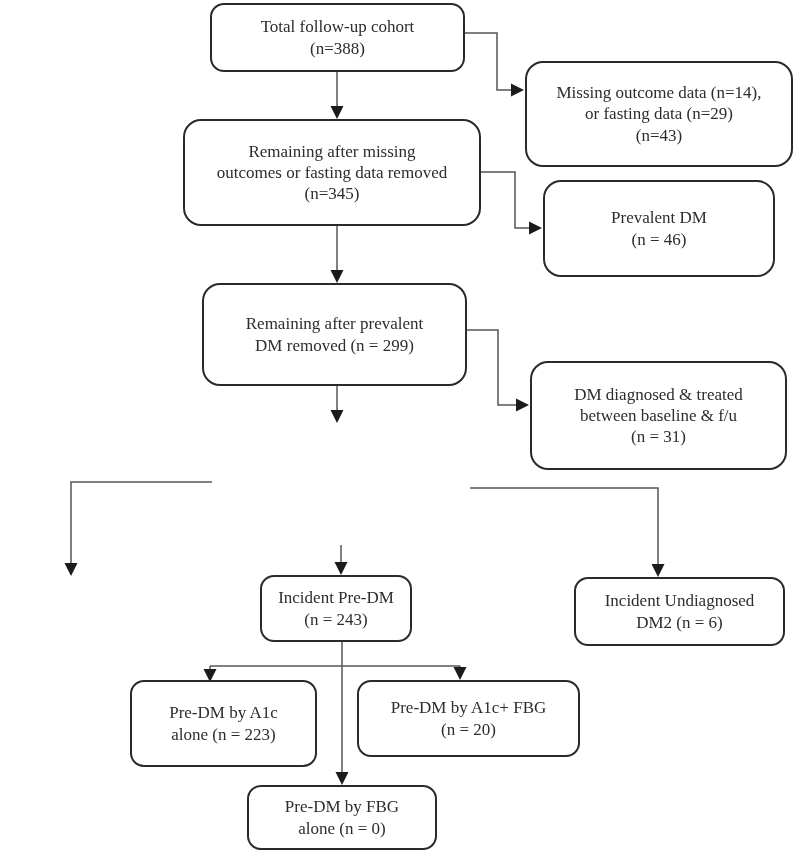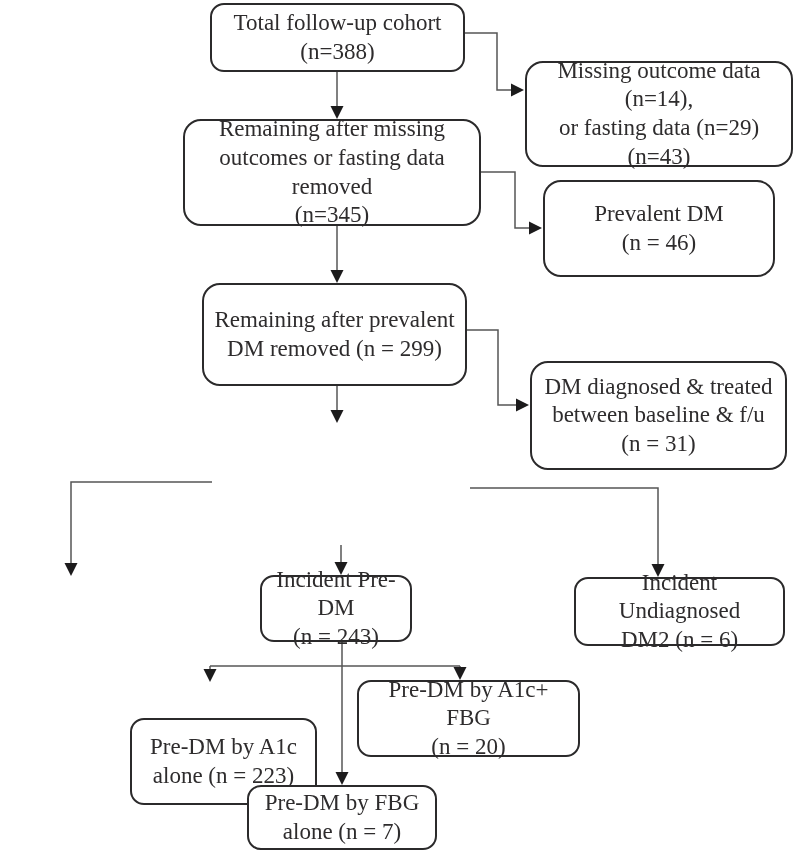--- a/index.html
+++ b/index.html
@@ -32,7 +32,7 @@
     justify-content: center;
     text-align: center;
     color: #2e2c2d;
-    font-size: 23px;
+    font-size: 17px;
     line-height: 1.24;
     white-space: pre-line;
     padding: 2px 6px;

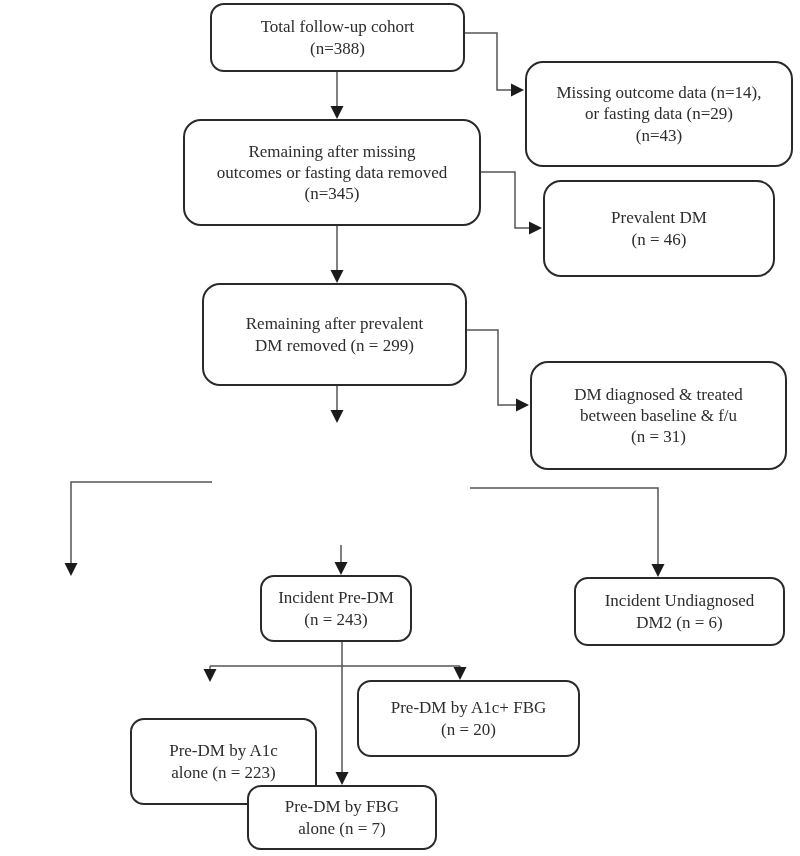--- a/index.html
+++ b/index.html
@@ -51,7 +51,7 @@
   #b-wnl            { left: 2px;   top: 576px; width: 158px; height: 72px; }
   #b-incident-predm { left: 260px; top: 575px; width: 152px; height: 67px; }
   #b-incident-dm2   { left: 574px; top: 577px; width: 211px; height: 69px; }
-  #b-predm-a1c      { left: 130px; top: 718px; width: 187px; height: 87px; text-align: center; }
+  #b-predm-a1c      { left: 130px; top: 680px; width: 187px; height: 87px; text-align: center; }
   #b-predm-a1c-fbg  { left: 357px; top: 680px; width: 223px; height: 77px; }
   #b-predm-fbg      { left: 247px; top: 785px; width: 190px; height: 65px; }
 </style>

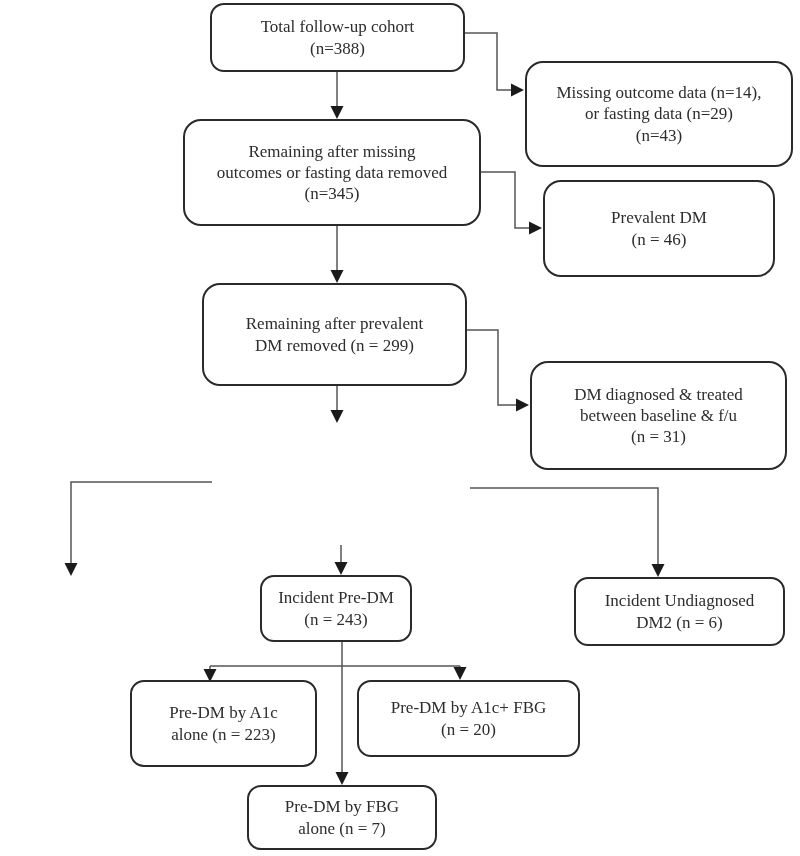--- a/index.html
+++ b/index.html
@@ -119,7 +119,7 @@
 (n = 20)</div>
 
   <div id="b-predm-fbg" class="flow-box r-md">Pre-DM by FBG
-alone (n = 7)</div>
+alone (n = 0)</div>
 
 </div>
 

